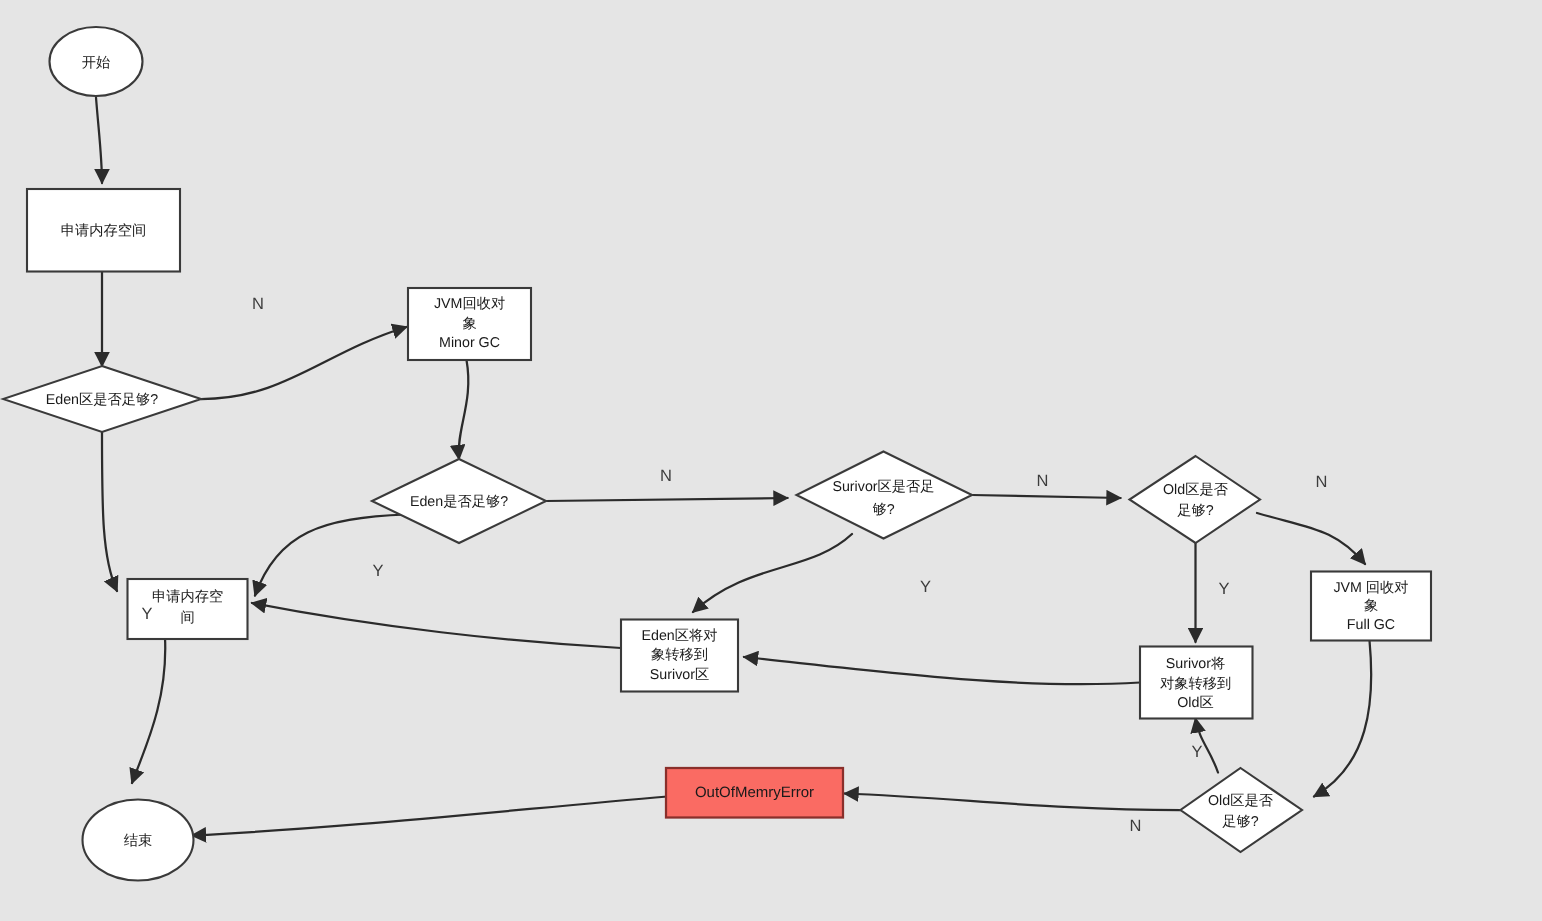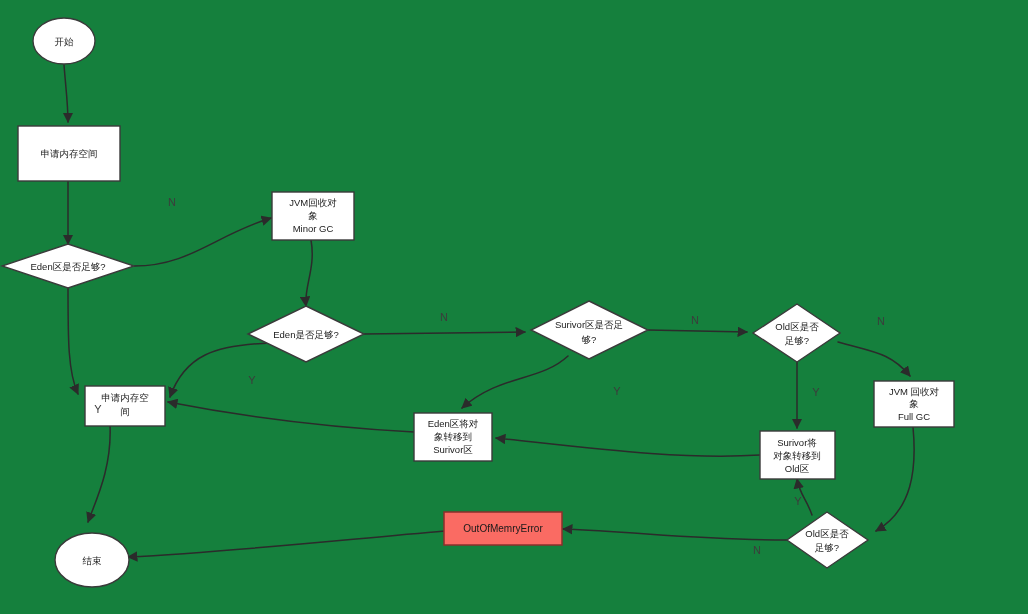--- a/index.html
+++ b/index.html
@@ -17,7 +17,7 @@
     position: relative;
     width: 1028px;
     height: 614px;
-    background: #15803d;
+    background: #e5e5e5;
   }
   svg#flow {
     position: absolute;

